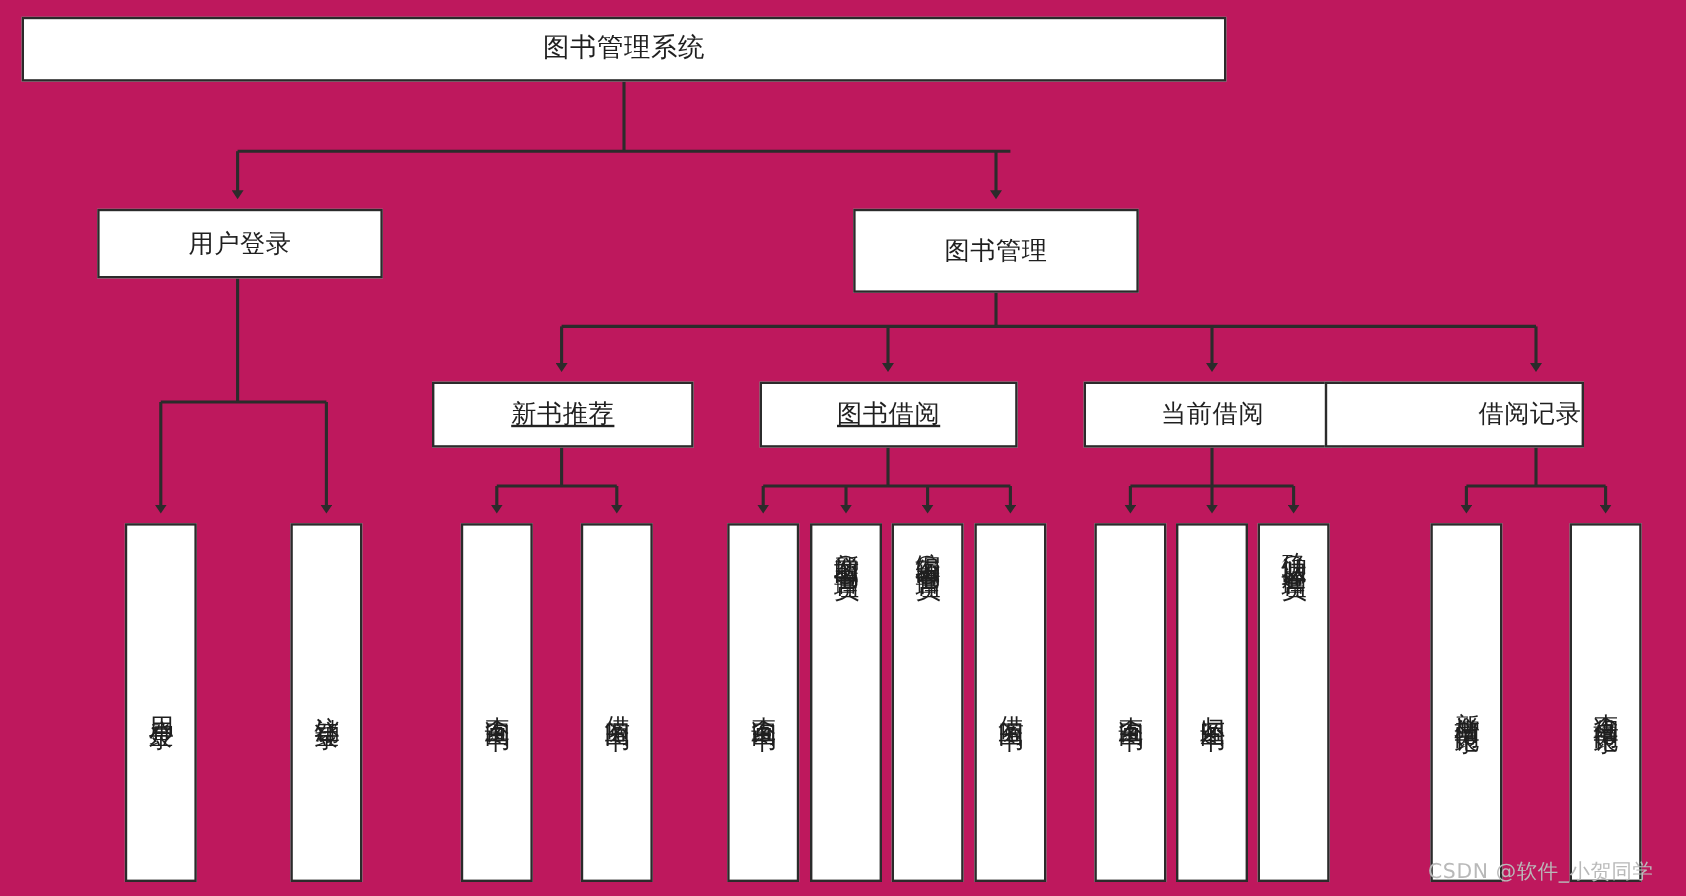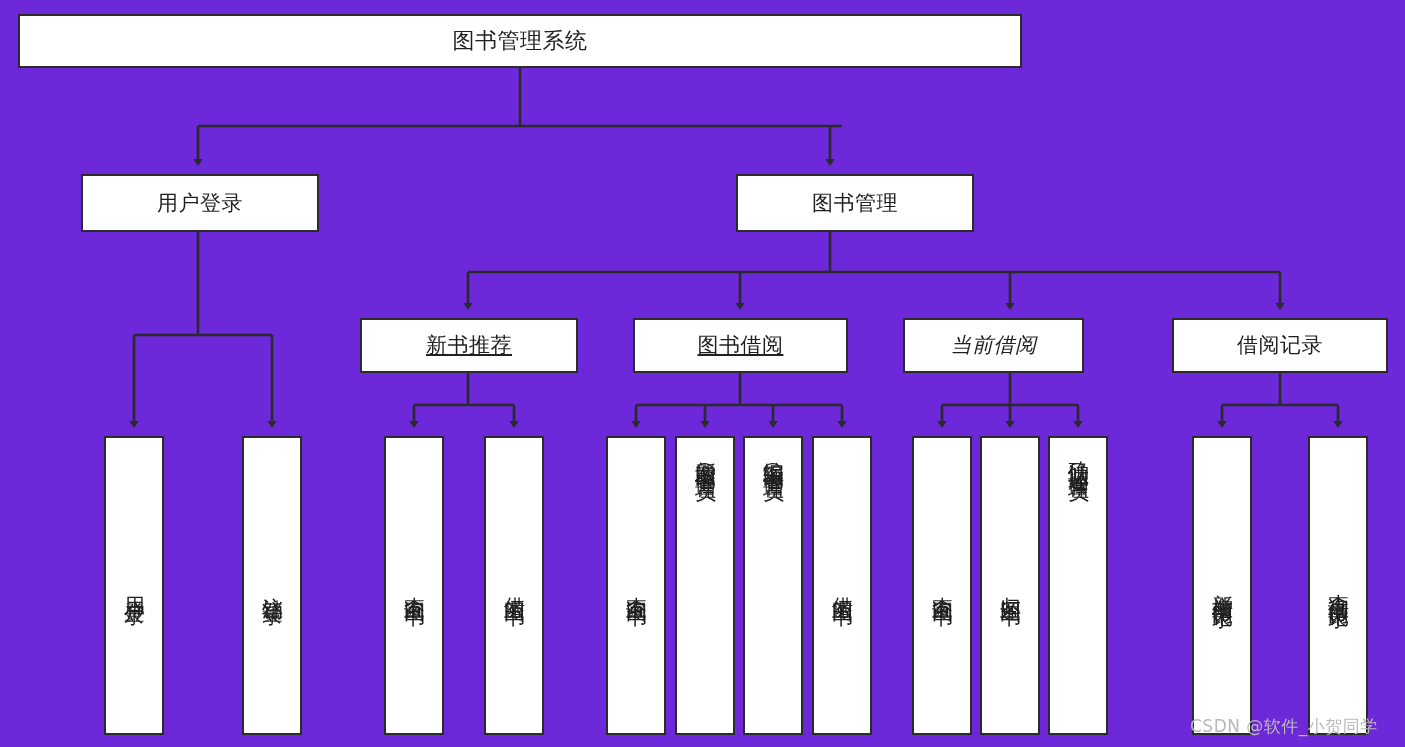--- a/index.html
+++ b/index.html
@@ -15,7 +15,7 @@
     position: relative;
     width: 1405px;
     height: 747px;
-    background: #6d28d9;
+    background: #be185d;
     overflow: hidden;
   }
   #edges-layer {

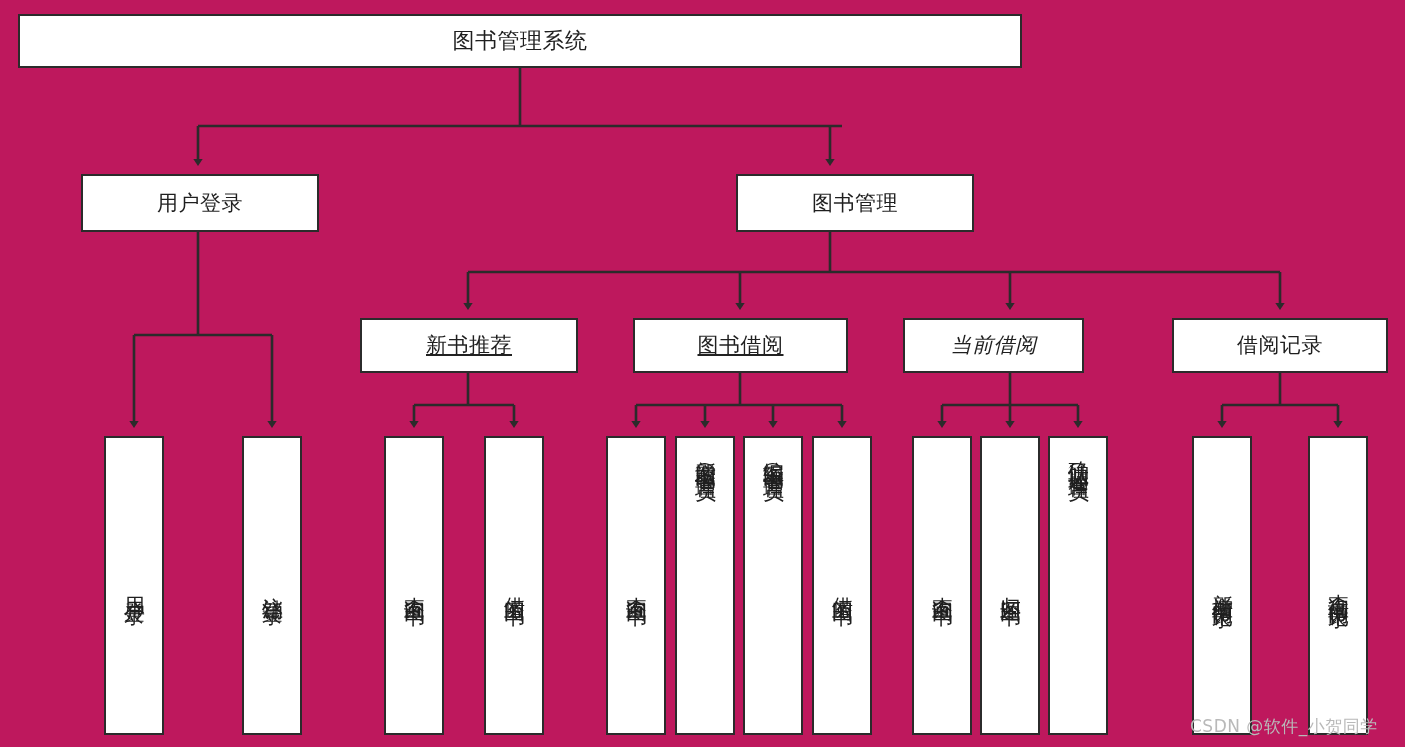--- a/index.html
+++ b/index.html
@@ -141,7 +141,7 @@
   <div class="node horizontal" style="left:81px; top:174px; width:238px; height:58px;">
     <span class="node-label">用户登录</span>
   </div>
-  <div class="node horizontal" style="left:711px; top:174px; width:238px; height:58px;margin-left:25px;">
+  <div class="node horizontal" style="left:711px; top:174px; width:238px; height:70px;">
     <span class="node-label">图书管理</span>
   </div>
 

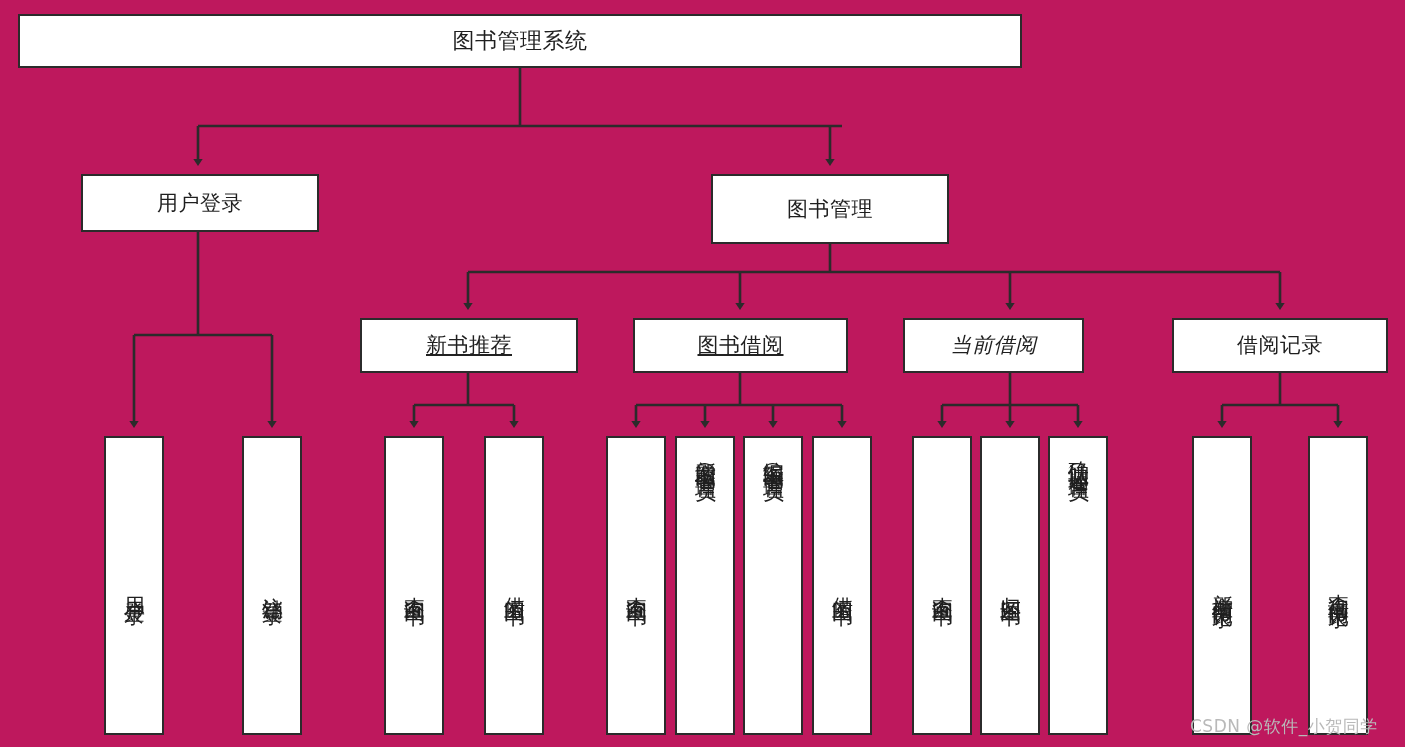--- a/index.html
+++ b/index.html
@@ -151,7 +151,7 @@
   <div class="node horizontal" style="left:633px; top:318px; width:215px; height:55px;text-decoration:underline;">
     <span class="node-label">图书借阅</span>
   </div>
-  <div class="node horizontal" style="left:903px; top:318px; width:181px; height:55px;font-style:italic;">
+  <div class="node horizontal" style="left:903px; top:318px; width:215px; height:55px;">
     <span class="node-label">当前借阅</span>
   </div>
   <div class="node horizontal" style="left:1172px; top:318px; width:216px; height:55px;">

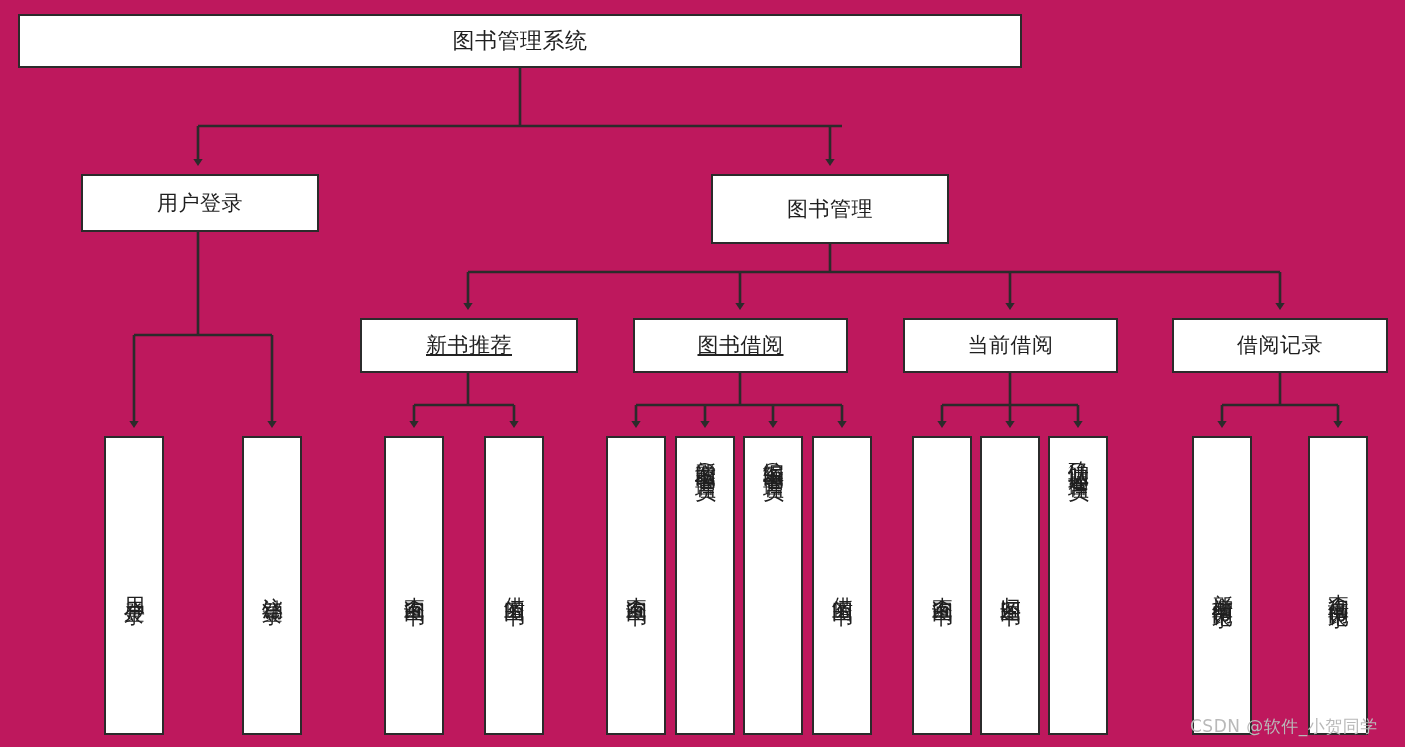--- a/index.html
+++ b/index.html
@@ -154,7 +154,7 @@
   <div class="node horizontal" style="left:903px; top:318px; width:215px; height:55px;">
     <span class="node-label">当前借阅</span>
   </div>
-  <div class="node horizontal" style="left:1172px; top:318px; width:216px; height:55px;">
+  <div class="node horizontal" style="left:1104px; top:318px; width:216px; height:55px;justify-content:flex-end;">
     <span class="node-label">借阅记录</span>
   </div>
 

